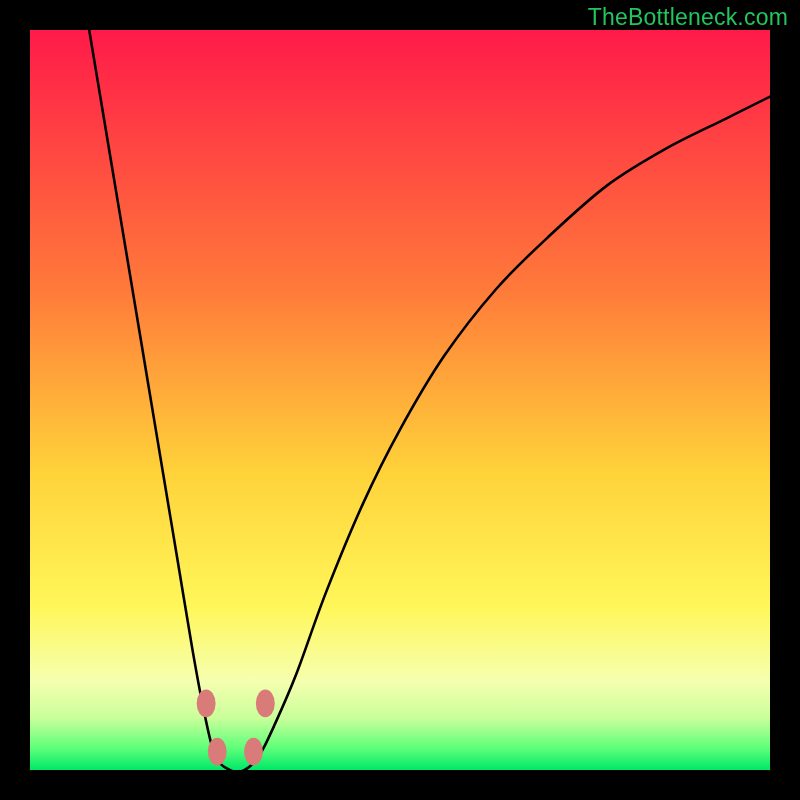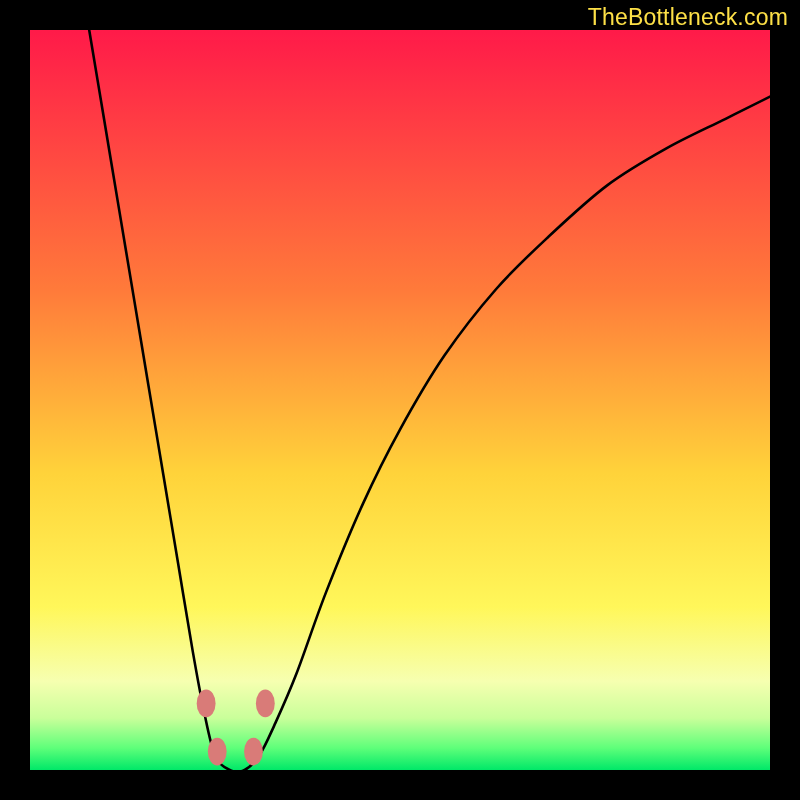--- a/index.html
+++ b/index.html
@@ -42,7 +42,7 @@
     right: 12px;
     font-family: Arial, Helvetica, sans-serif;
     font-size: 23px;
-    color: #fde047;
+    color: #22c55e;
     letter-spacing: 0.2px;
     user-select: none;
   }

